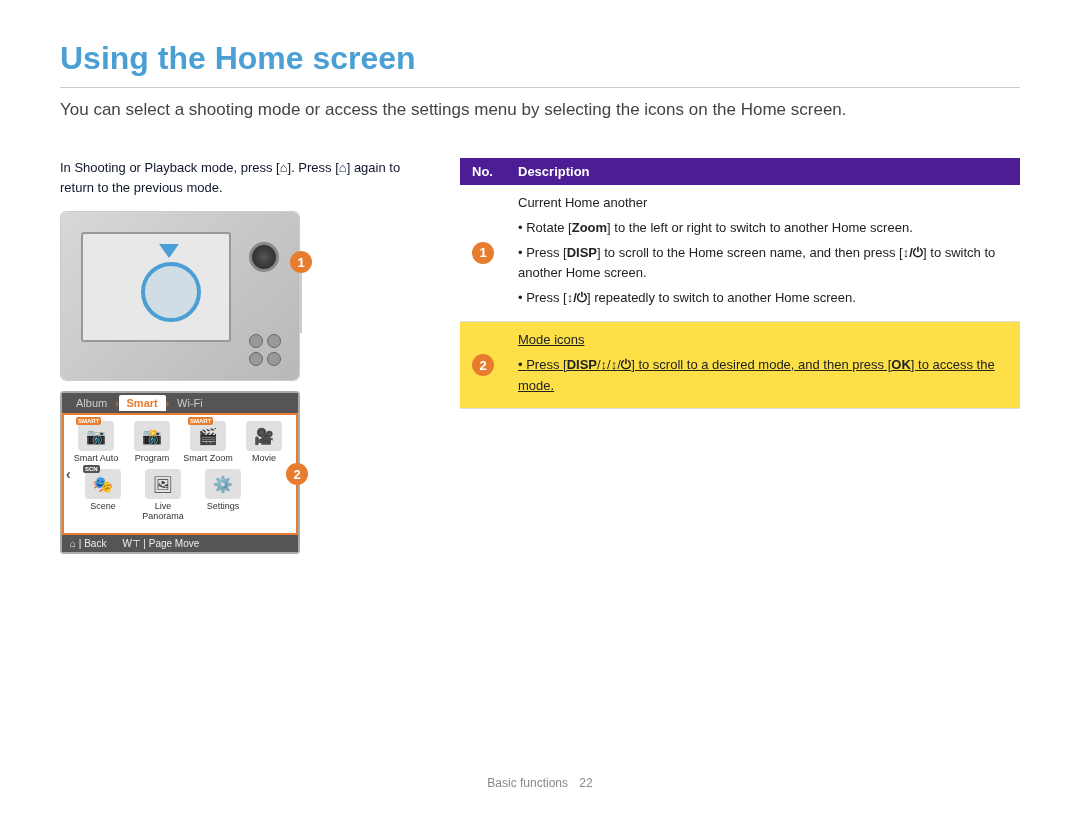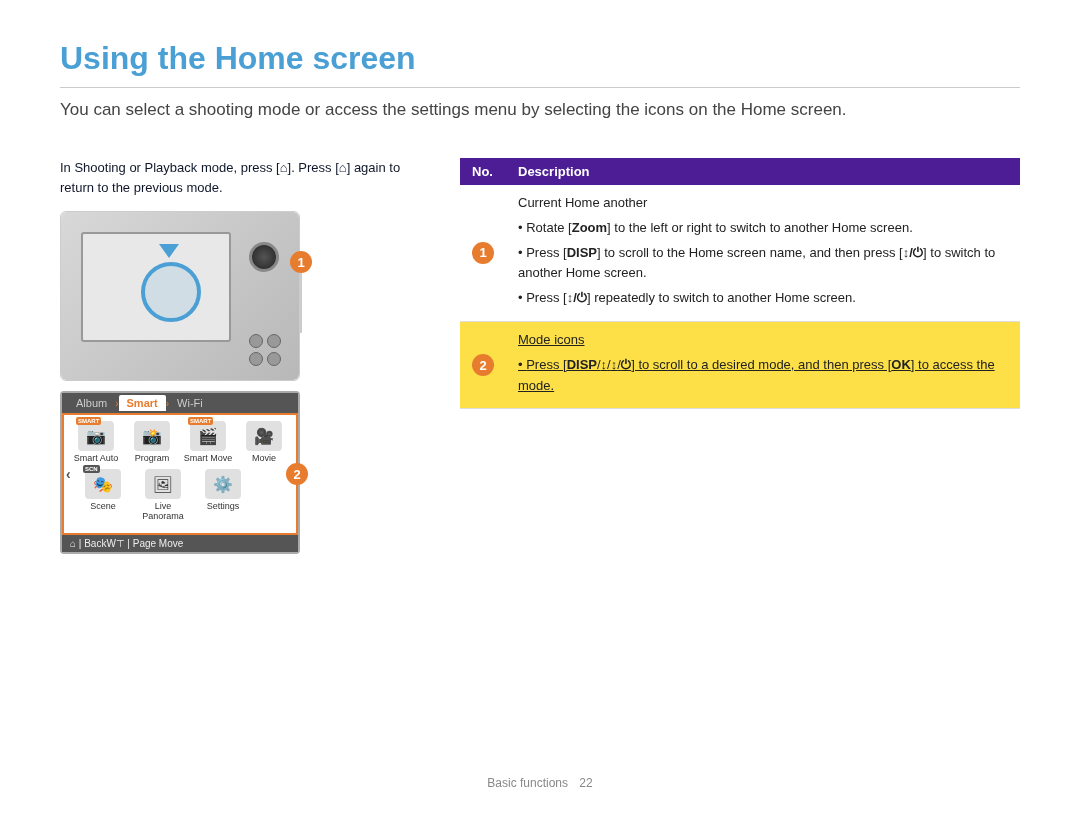--- a/index.html
+++ b/index.html
@@ -410,7 +410,7 @@
                   <span class="smart-badge">SMART</span>
                   🎬
                 </div>
-                <span>Smart Move</span>
+                <span>Smart Zoom</span>
               </div>
               <div class="hs-icon-item">
                 <div class="hs-icon-box">🎥</div>

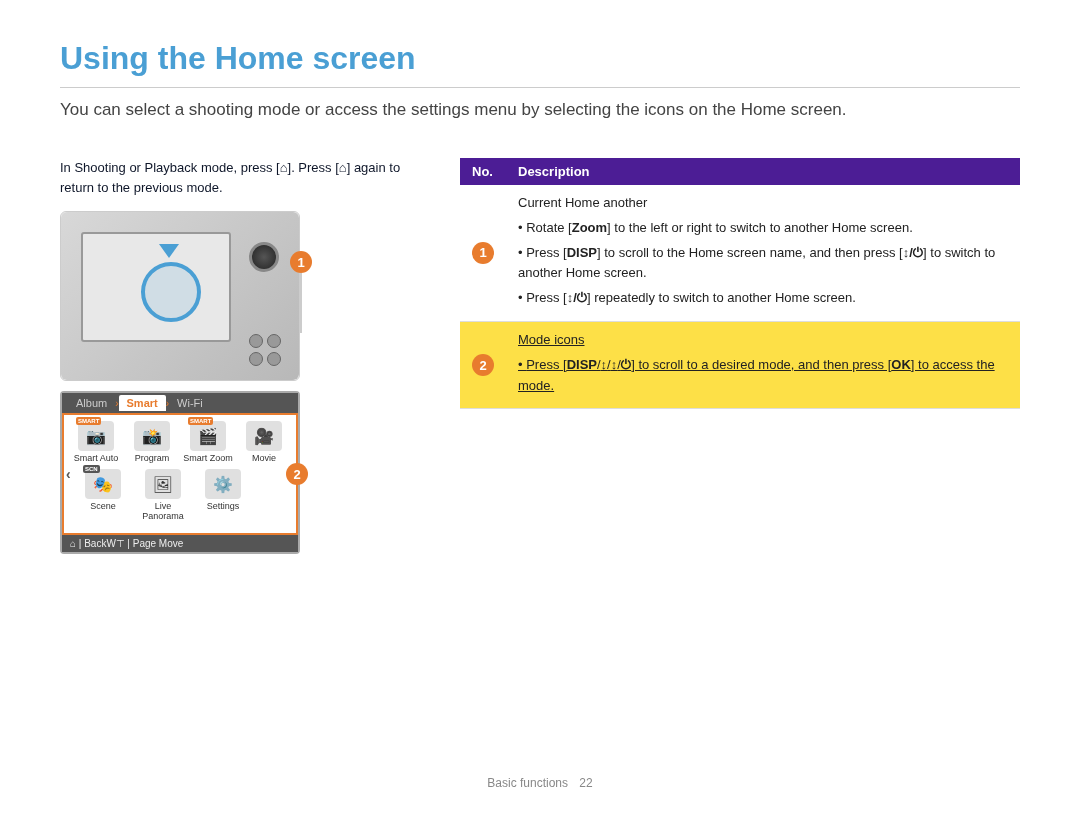--- a/index.html
+++ b/index.html
@@ -257,6 +257,7 @@
       font-size: 10px;
       padding: 3px 8px;
       display: flex;
+      gap: 16px;
     }
 
     

